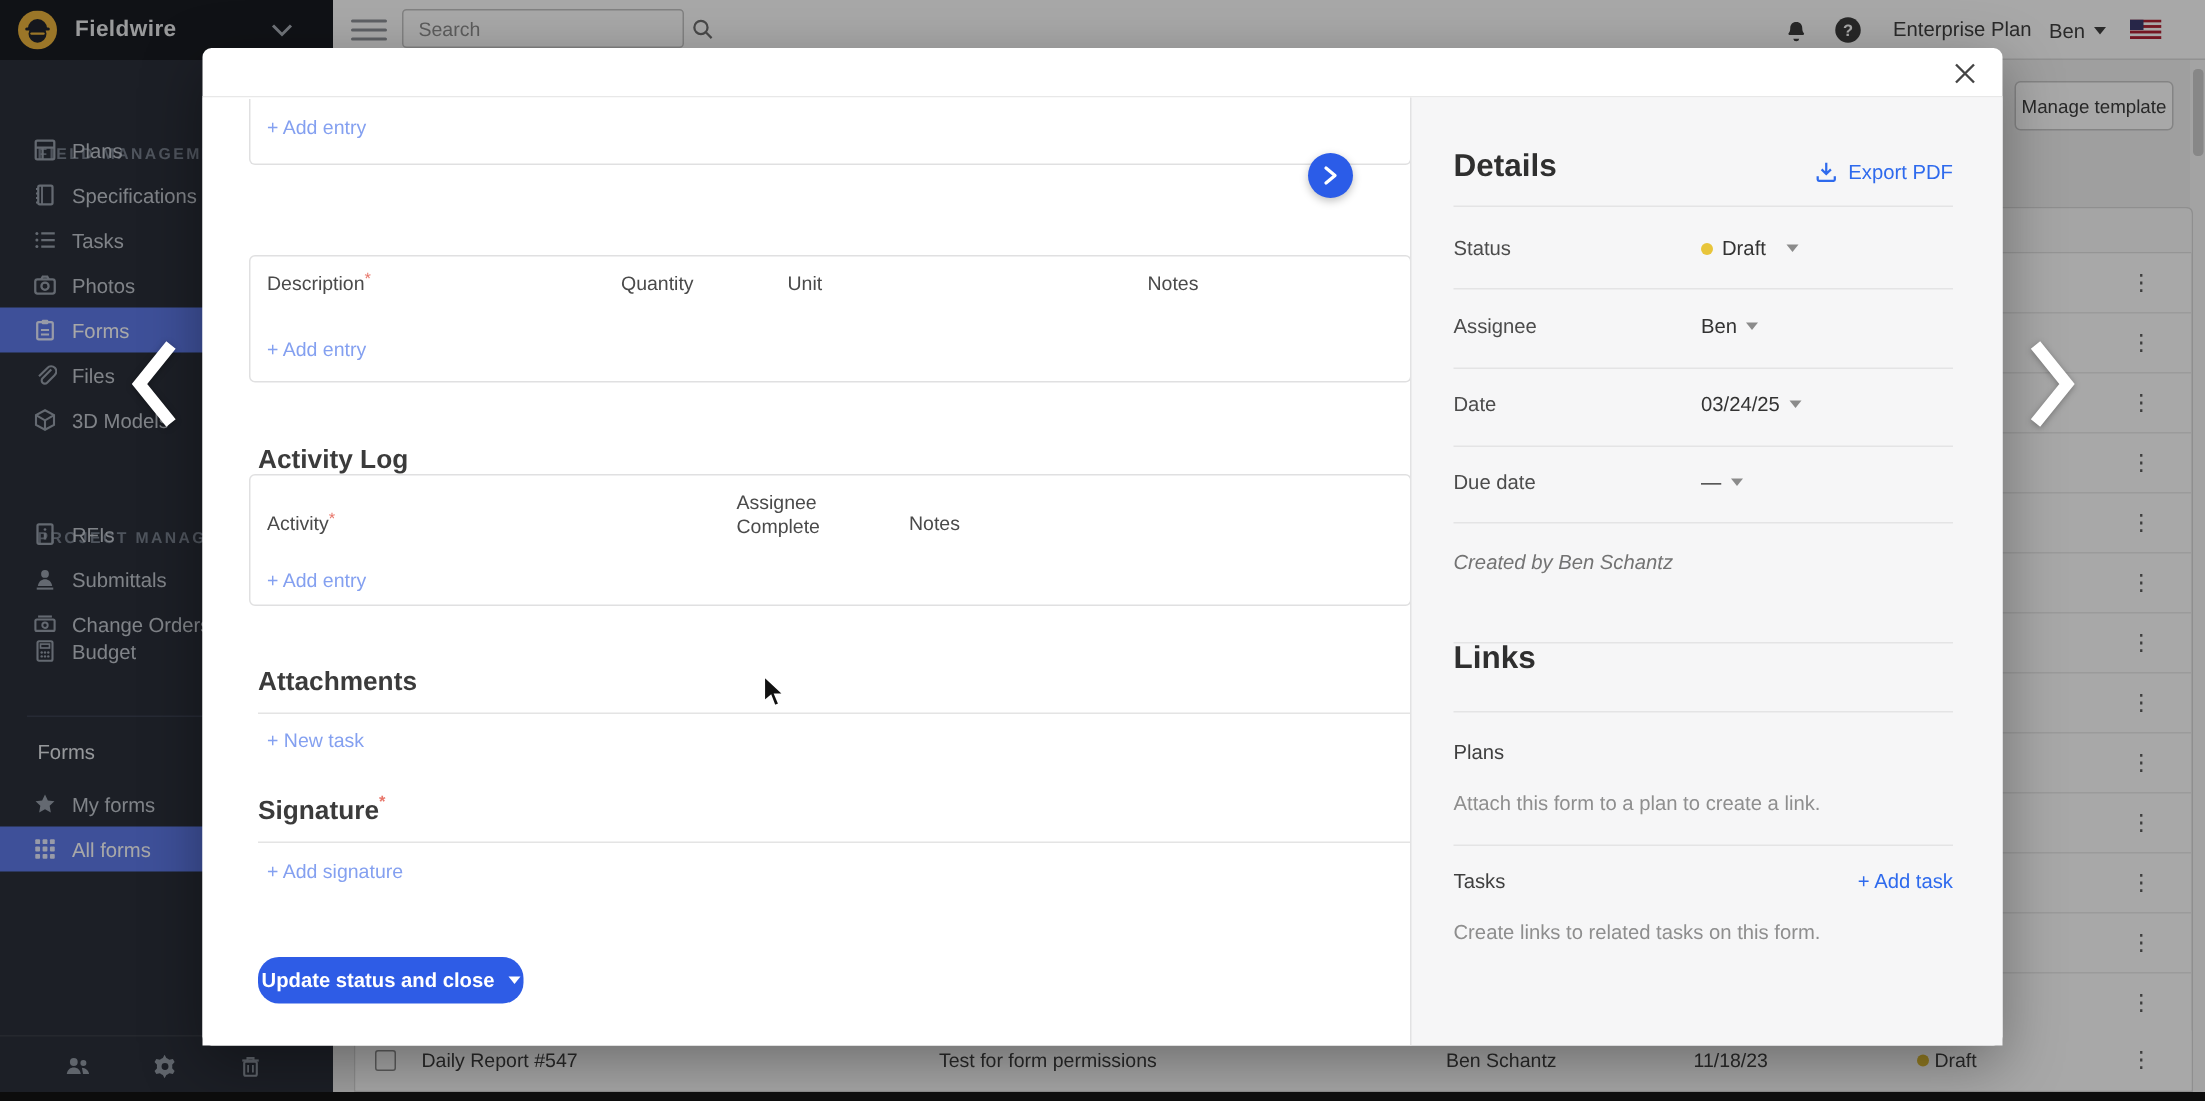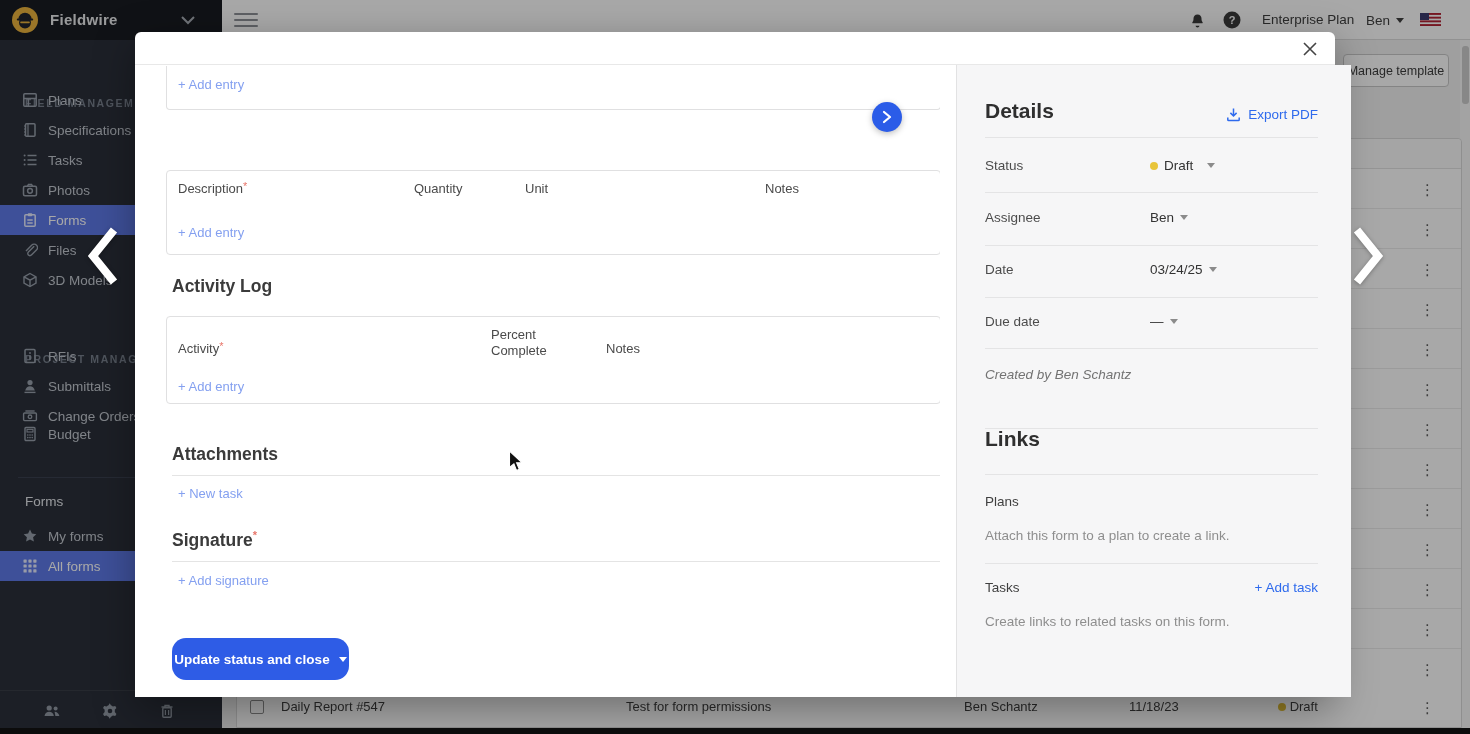--- a/index.html
+++ b/index.html
@@ -112,6 +112,13 @@
       <i></i>
       <i></i>
     </div>
+  <div class="searchbox">
+    <input type="text" placeholder="Search" style="">
+    <svg width="15" height="15" viewBox="0 0 15 15">
+      <circle cx="6.3" cy="6.3" r="4.4" fill="none" stroke="#6f6f6f" stroke-width="1.5"></circle>
+      <line x1="9.7" y1="9.7" x2="13.4" y2="13.4" stroke="#6f6f6f" stroke-width="1.5"></line>
+    </svg>
+  </div>
   <svg class="bell" width="17" height="18" viewBox="0 0 17 18">
     <path d="M8.5 16.5a2 2 0 0 0 2-1.7h-4a2 2 0 0 0 2 1.7zM13.6 11.2c-.7-.9-1.1-1.8-1.1-3.6 0-2.2-1.4-4-4-4s-4 1.8-4 4c0 1.8-.4 2.7-1.1 3.6-.4.5 0 1.1.6 1.1h9c.6 0 1-.6.6-1.1z" fill="#3c3c3c"></path>
   </svg>

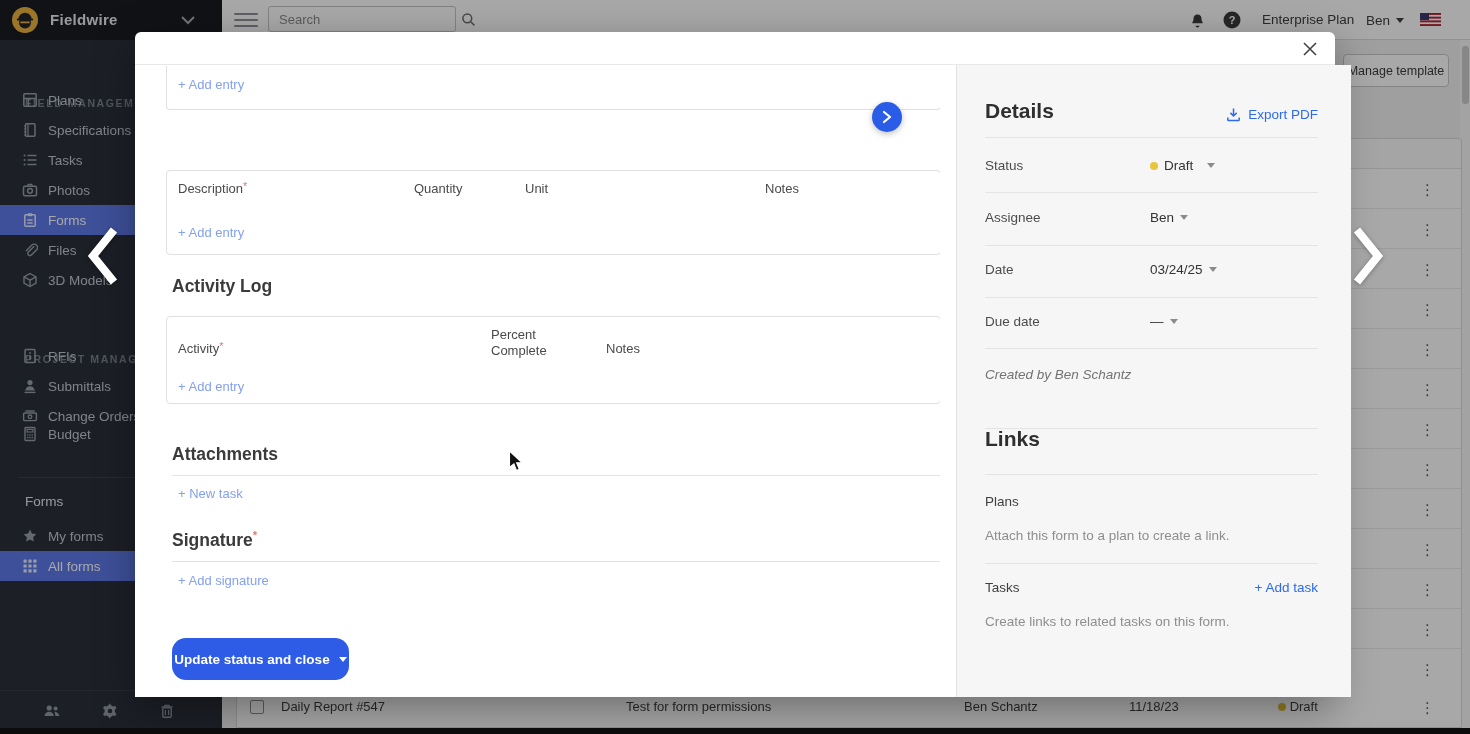--- a/index.html
+++ b/index.html
@@ -61,7 +61,7 @@
   .modal-title { position:absolute; left:15px; top:0; height:33px; line-height:33px; font-size:13px; color:#585858; }
   .close-x { position:absolute; left:1166px; top:8px; width:18px; height:18px; cursor:pointer; }
   .form-col { position:absolute; left:0; top:33px; width:805px; height:632px; background:#fff; overflow:hidden; }
-  .panel { position:absolute; left:805px; top:33px; width:395px; height:632px; background:#f6f6f7; border-left:1px solid #e2e2e3;margin-left:16px; }
+  .panel { position:absolute; left:805px; top:33px; width:395px; height:632px; background:#f6f6f7; border-left:1px solid #e2e2e3; }
 
   .card { position:absolute; left:31px; width:775px; border:1px solid #e0e0e1; border-radius:4px; background:#fff; }
   .card-partial { top:1px; height:44px; border-top:none; border-radius:0 0 4px 4px; }

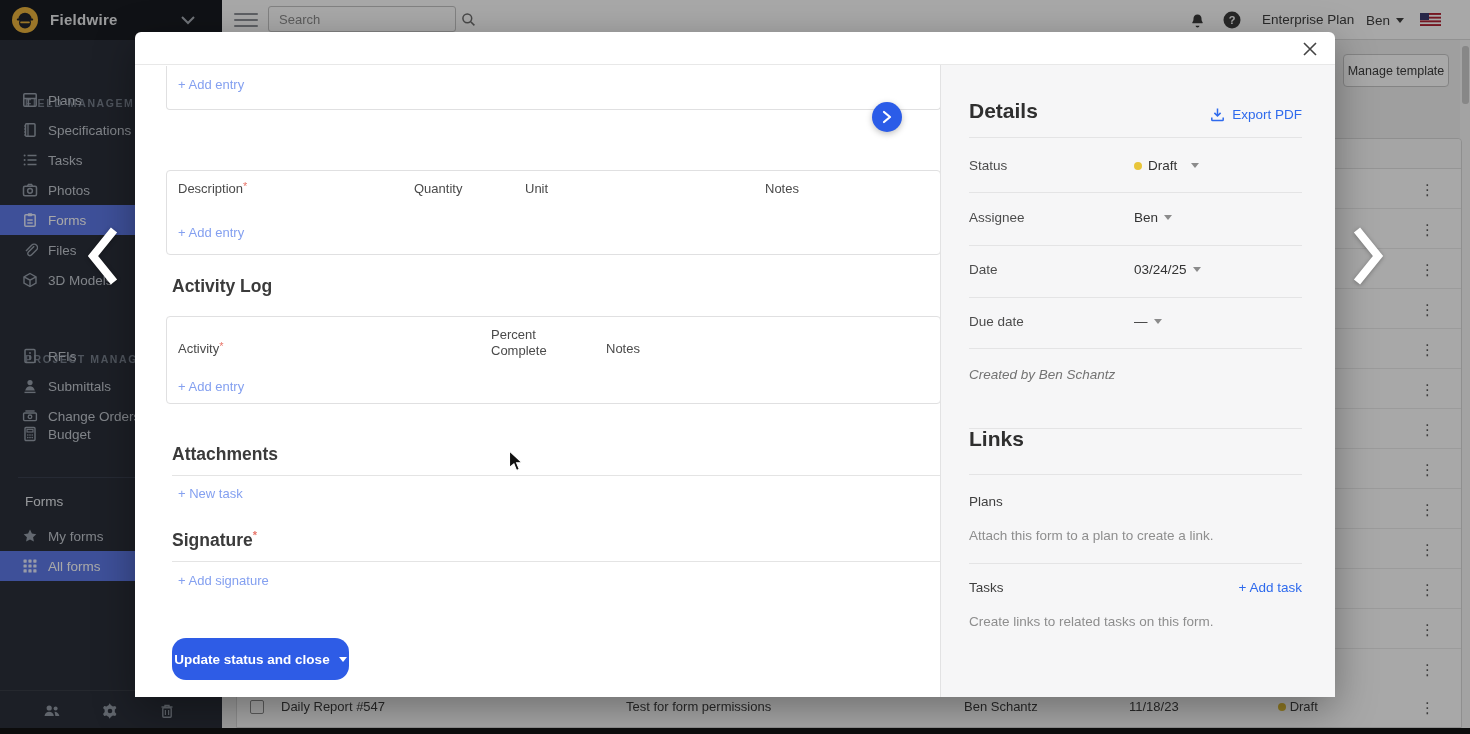--- a/index.html
+++ b/index.html
@@ -372,7 +372,7 @@
       <span class="link-light" style="position:absolute; left:11px; top:54px">+ Add entry</span>
     </div>
 
-    <div class="h-section" style="top:211px">Activity Log</div>
+    <div class="h-section" style="top:231px">Activity Log</div>
     <div class="card" style="top:251px; height:88px">
       <span class="col-hdr" style="left:11px; top:24px"><span>Activity</span><sup class="req">*</sup></span>
       <span class="col-hdr" style="left:324px; top:10px; width:64px; white-space:normal">Percent Complete</span>

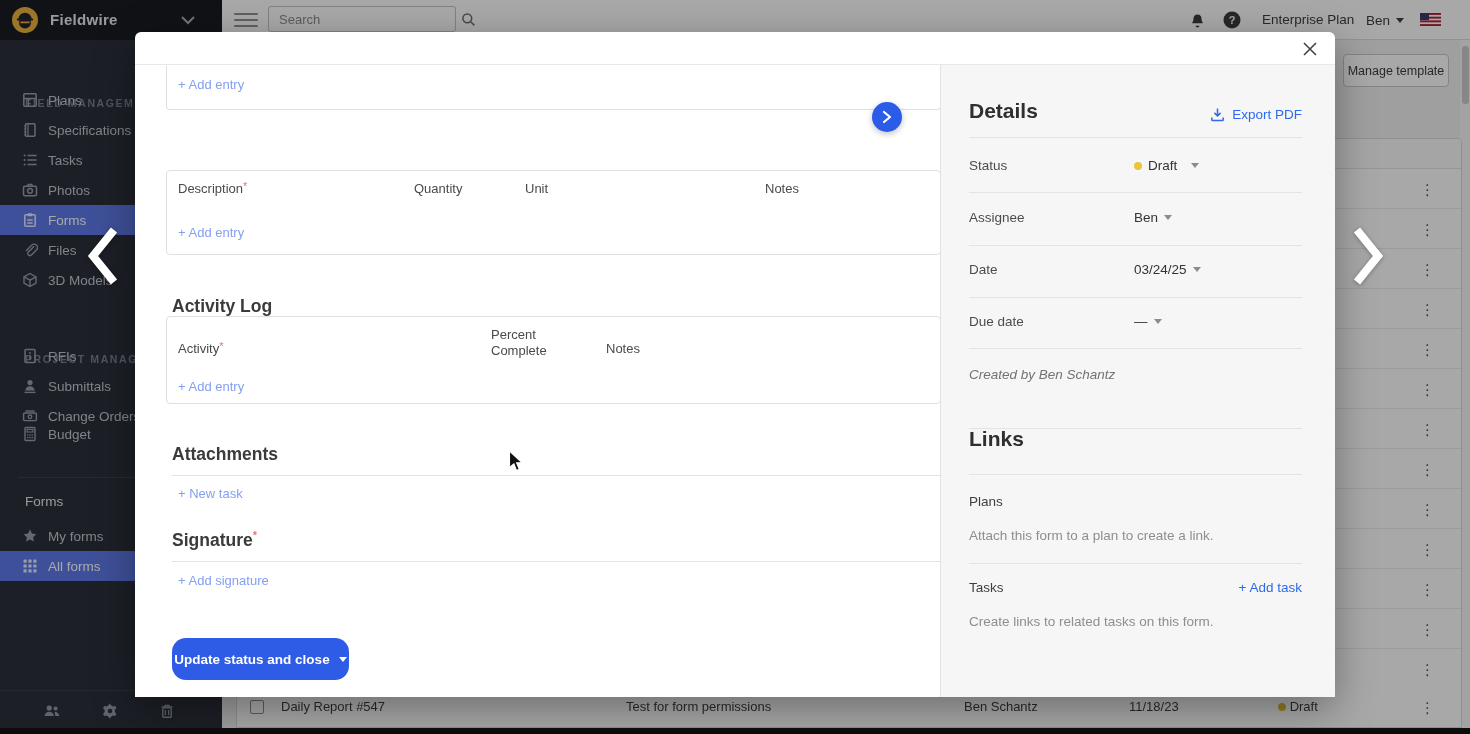--- a/index.html
+++ b/index.html
@@ -375,7 +375,7 @@
     <div class="h-section" style="top:231px">Activity Log</div>
     <div class="card" style="top:251px; height:88px">
       <span class="col-hdr" style="left:11px; top:24px"><span>Activity</span><sup class="req">*</sup></span>
-      <span class="col-hdr" style="left:324px; top:10px; width:64px; white-space:normal">Percent Complete</span>
+      <span class="col-hdr" style="left:324px; top:10px; width:64px; white-space:normal">Assignee Complete</span>
       <span class="col-hdr" style="left:439px; top:24px">Notes</span>
       <span class="link-light" style="position:absolute; left:11px; top:62px">+ Add entry</span>
     </div>

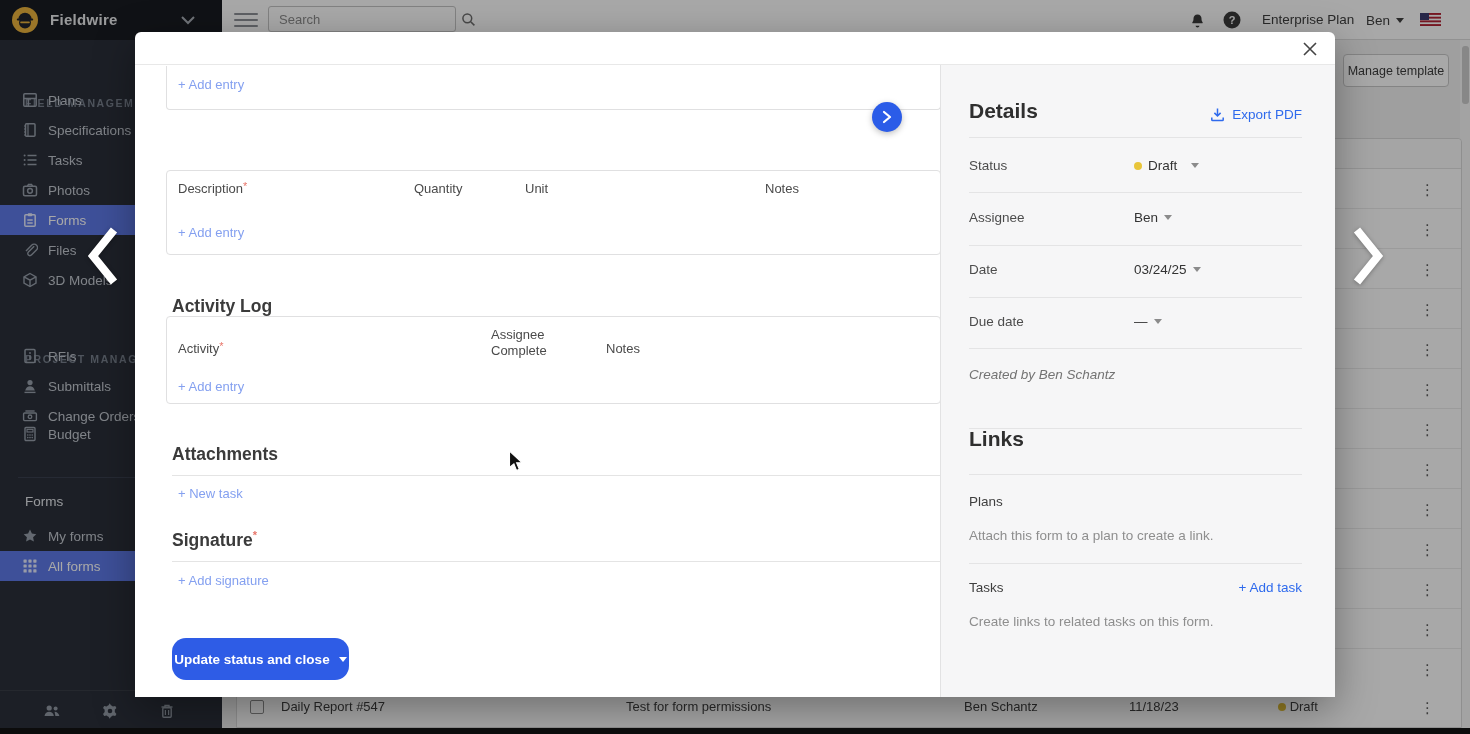--- a/index.html
+++ b/index.html
@@ -71,7 +71,7 @@
   .link-strong { color:#2e6aed; font-size:13.5px; cursor:pointer; white-space:nowrap; }
   .req { color:#e8766a; font-size:11px; vertical-align:top; line-height:10px; }
   .fdivider { position:absolute; left:37px; width:769px; height:1px; background:#e4e4e4; }
-  .update-btn { position:absolute; left:37px; top:573px; width:177px; height:42px; background:#2e5ce6; border:none; border-radius:14px; color:#fff; font-size:13.5px; font-weight:bold; font-family:inherit; display:flex; align-items:center; justify-content:center; gap:9px; cursor:pointer; }
+  .update-btn { position:absolute; left:37px; top:573px; width:177px; height:31px; background:#2e5ce6; border:none; border-radius:14px; color:#fff; font-size:13.5px; font-weight:bold; font-family:inherit; display:flex; align-items:center; justify-content:center; gap:9px; cursor:pointer; }
   .update-btn .caret-solid { border-top-color:#fff; }
   .circle-next { position:absolute; left:737px; top:70px; width:30px; height:30px; border-radius:50%; background:#2b5ce8; box-shadow:0 2px 6px rgba(0,0,0,.25); display:flex; align-items:center; justify-content:center; cursor:pointer; z-index:5; }
 

